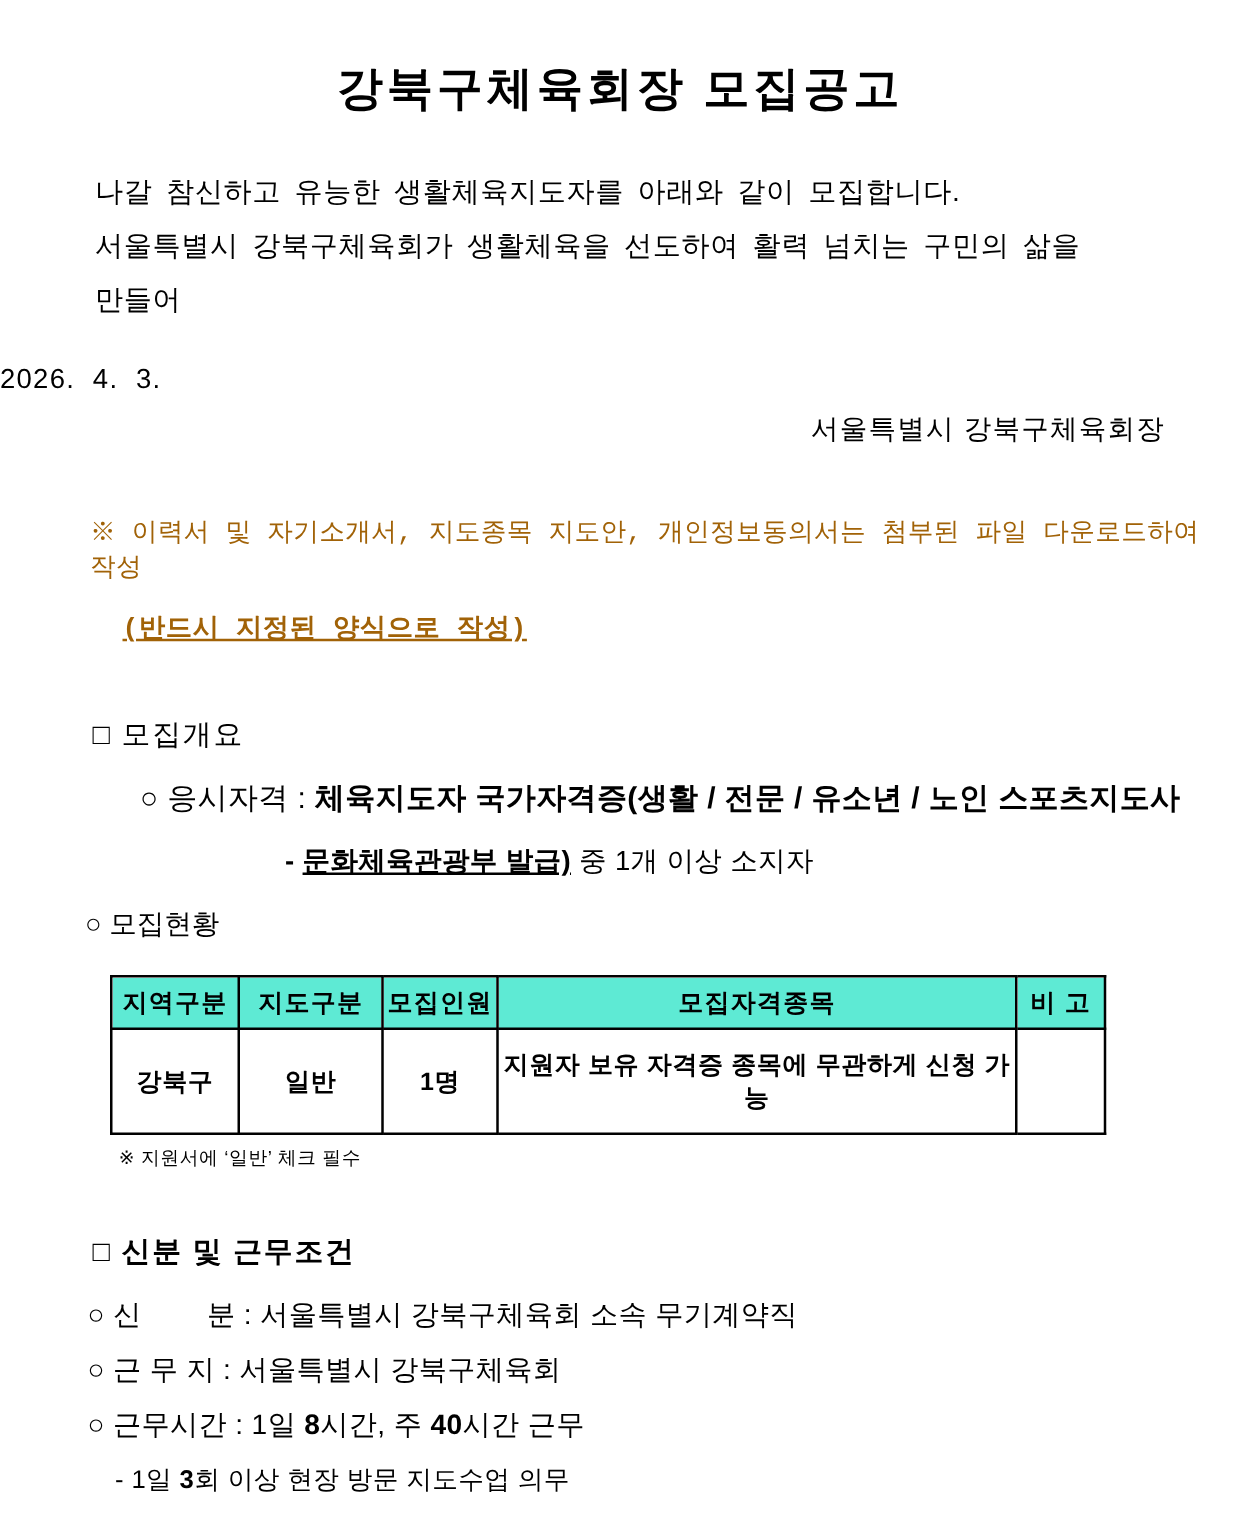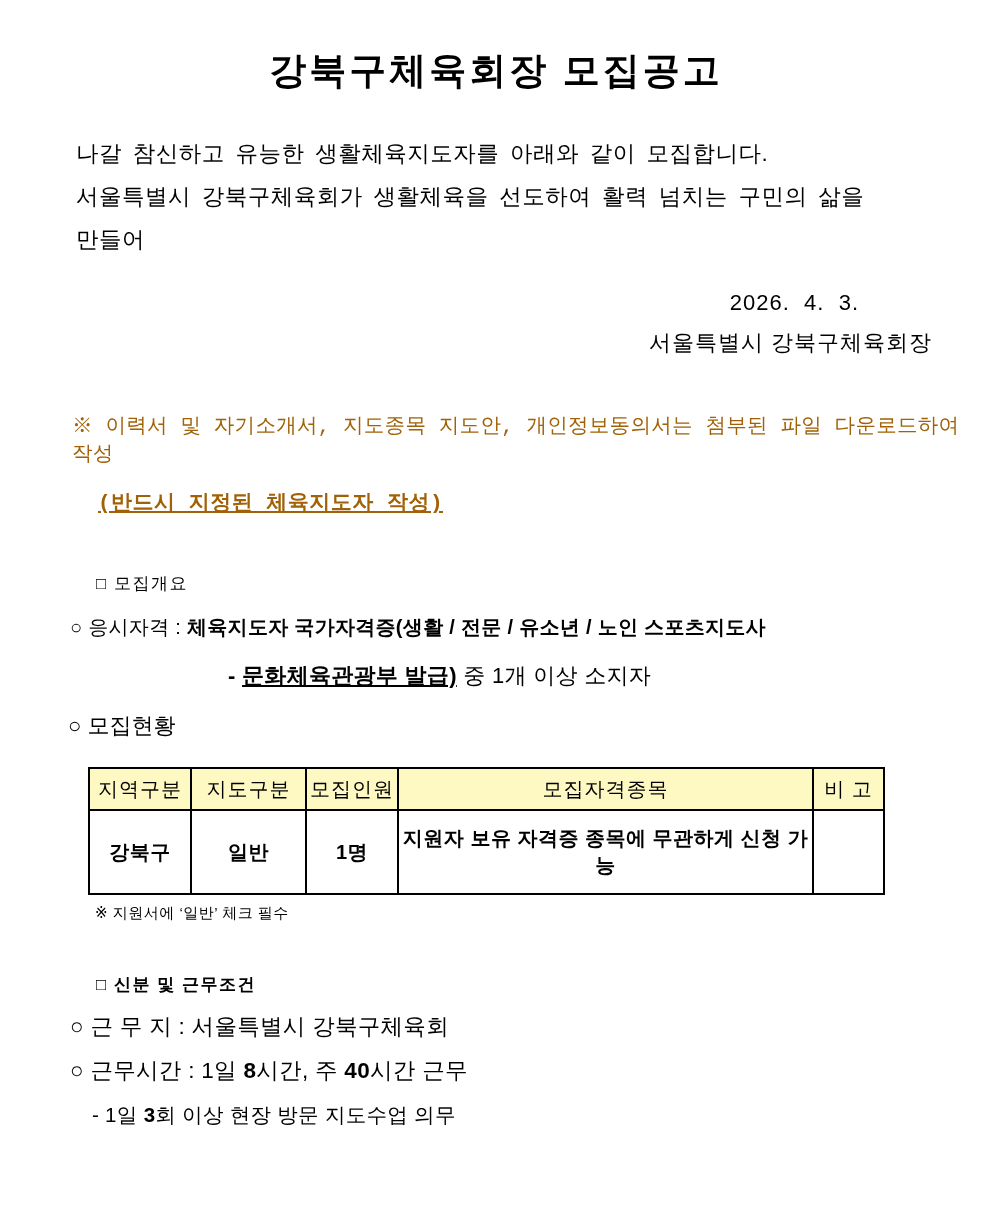--- a/index.html
+++ b/index.html
@@ -29,7 +29,7 @@
     word-spacing: 4px;
   }
   .signoff { margin-top: 22px; font-size: 22px; line-height: 40px; letter-spacing: 1px; }
-  .signoff .date   { text-align: right; padding-right: 133px; white-space: pre-wrap; }
+  .signoff .date   { text-align: left; padding-right: 133px; white-space: pre-wrap; }
   .signoff .signer { text-align: right; padding-right: 60px;  white-space: pre-wrap; }
 
   .notice { margin-top: 48px; color: #a16207; font-family: Liberation Mono, monospace; }

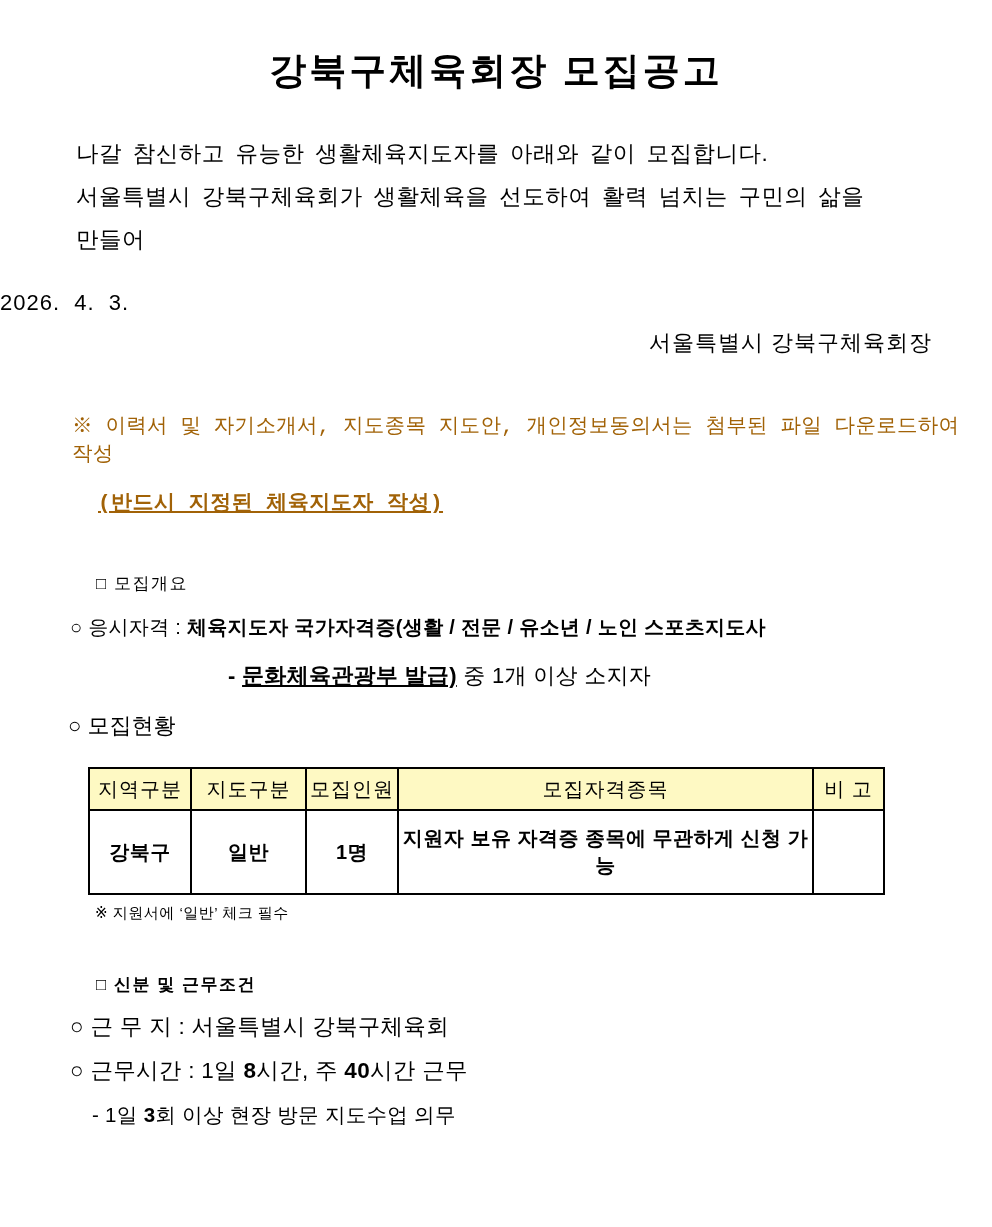--- a/index.html
+++ b/index.html
@@ -90,7 +90,7 @@
   <div class="notice">
     <div class="n1 line">※ 이력서 및 자기소개서, 지도종목 지도안, 개인정보동의서는 첨부된 파일 다운로드하여 작성</div>
     <div>
-      <span class="n2 line">(반드시 지정된 체육지도자 작성)</span>
+      <span class="n2 line">(반드시 지정된 양식으로 작성)</span>
     </div>
   </div>
 

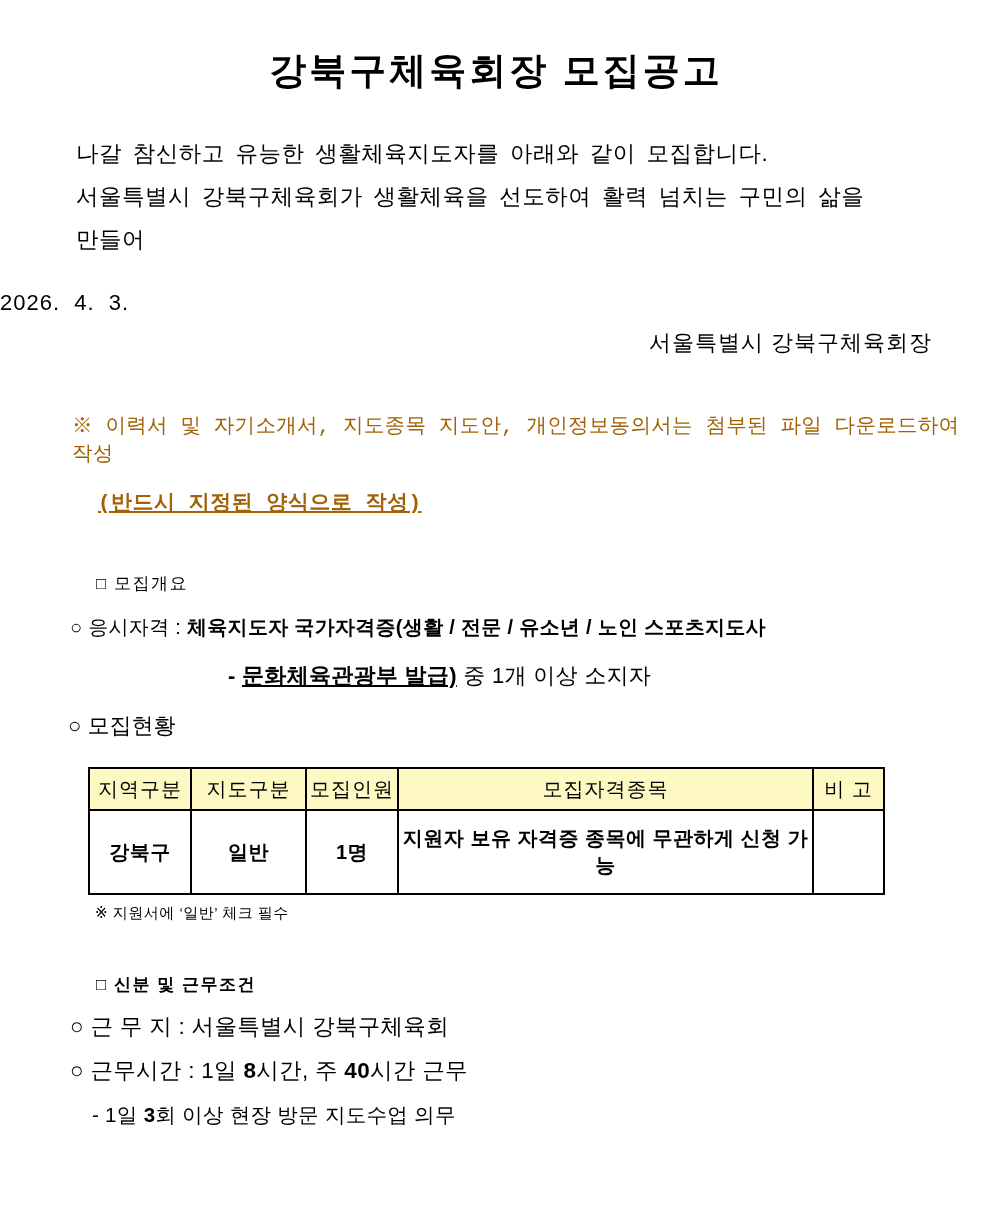--- a/index.html
+++ b/index.html
@@ -37,7 +37,7 @@
   .notice .n2 { margin-left: 98px; margin-top: 21px; font-size: 21px; font-weight: 700;
                 text-decoration: underline; letter-spacing: 0.5px; display: inline-block; }
 
-  .sec-heading { margin: 56px 0 0 96px; font-size: 17px; letter-spacing: 1.5px; }
+  .sec-heading { margin: 56px 0 0 74px; font-size: 23px; letter-spacing: 1.5px; }
   .sec-heading.bold { font-weight: 700; }
 
   .line { white-space: pre-wrap; }

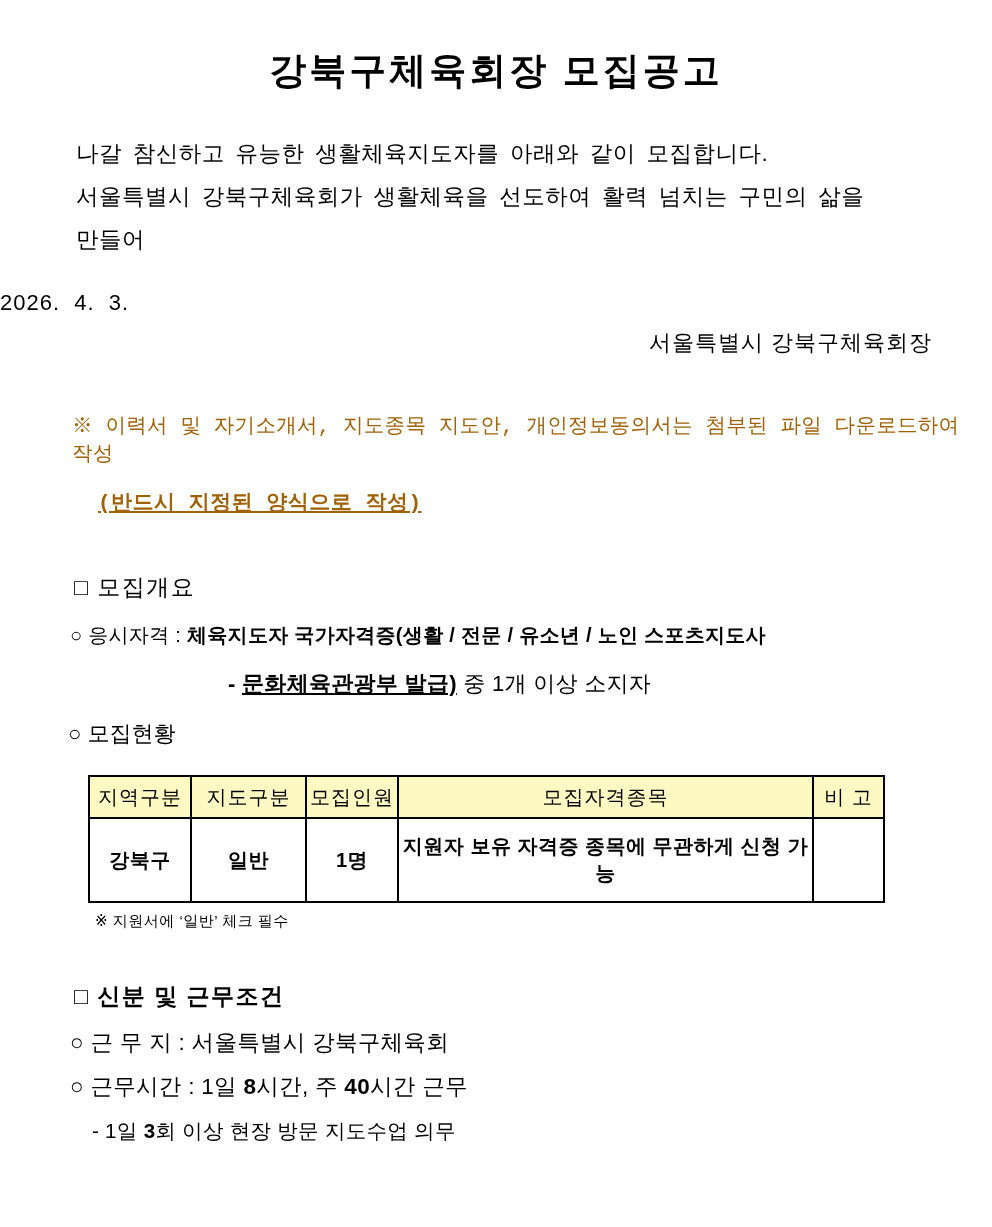--- a/index.html
+++ b/index.html
@@ -41,7 +41,7 @@
   .sec-heading.bold { font-weight: 700; }
 
   .line { white-space: pre-wrap; }
-  .qual1 { margin: 19px 0 0 70px; font-size: 20px; letter-spacing: 0.3px; }
+  .qual1 { margin: 19px 0 0 112px; font-size: 24px; letter-spacing: 0.3px; }
   .qual2 { margin: 20px 0 0 228px; font-size: 22px; letter-spacing: 0.3px; }
   .status-label { margin: 20px 0 0 68px; font-size: 22px; }
 

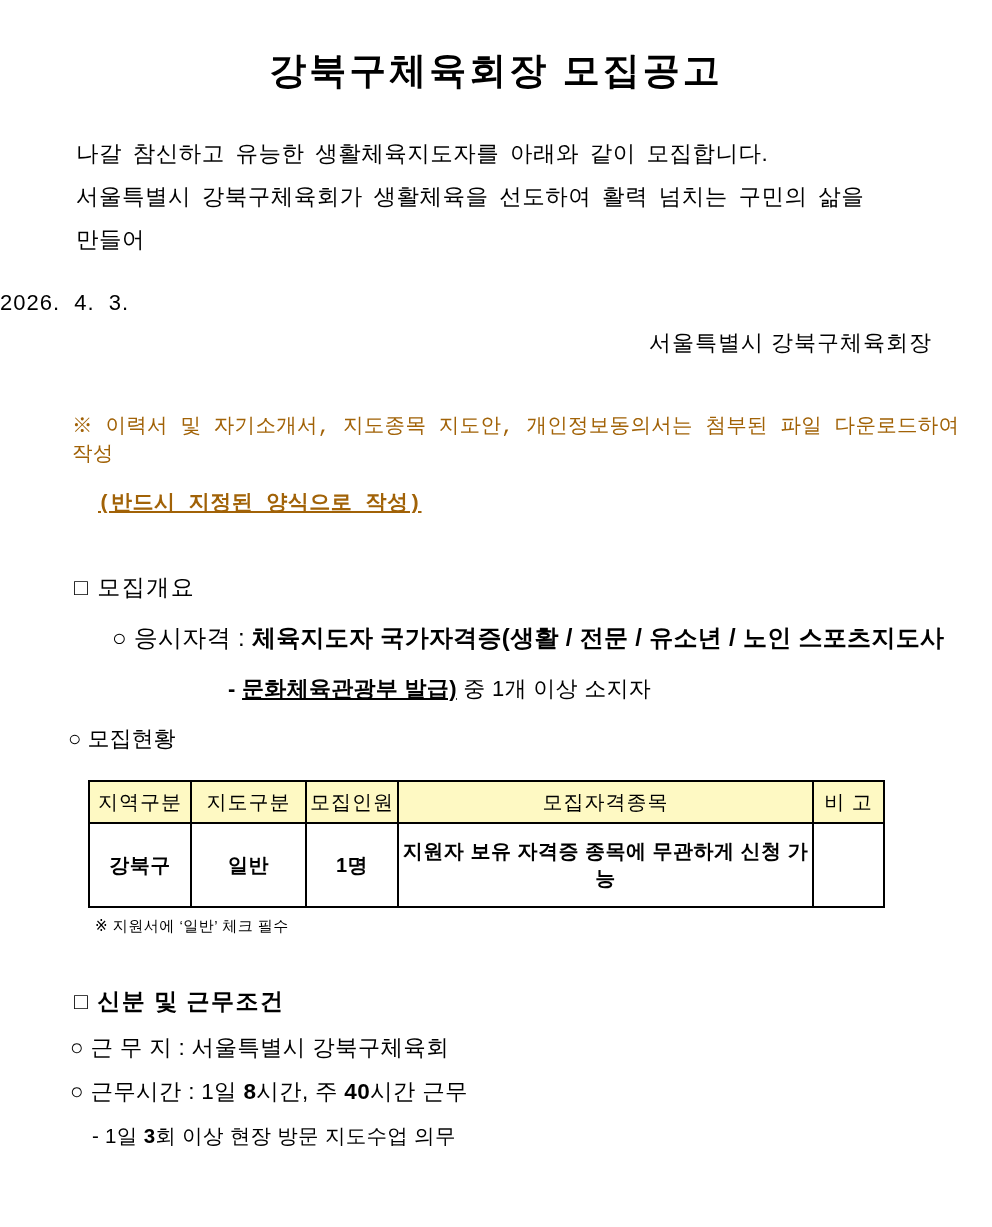--- a/index.html
+++ b/index.html
@@ -59,7 +59,7 @@
     padding: 0;
     overflow: hidden;
   }
-  table.recruit th { background: #fef9c3; height: 40px; font-weight: 400; letter-spacing: 1px; margin-top: 12px; }
+  table.recruit th { background: #5eead4; height: 40px; font-weight: 700; letter-spacing: 1px; margin-top: 12px; }
   table.recruit td { height: 82px; font-weight: 700; letter-spacing: 0.5px; }
 
   .table-note { margin: 9px 0 0 95px; font-size: 15px; letter-spacing: 0.5px; }

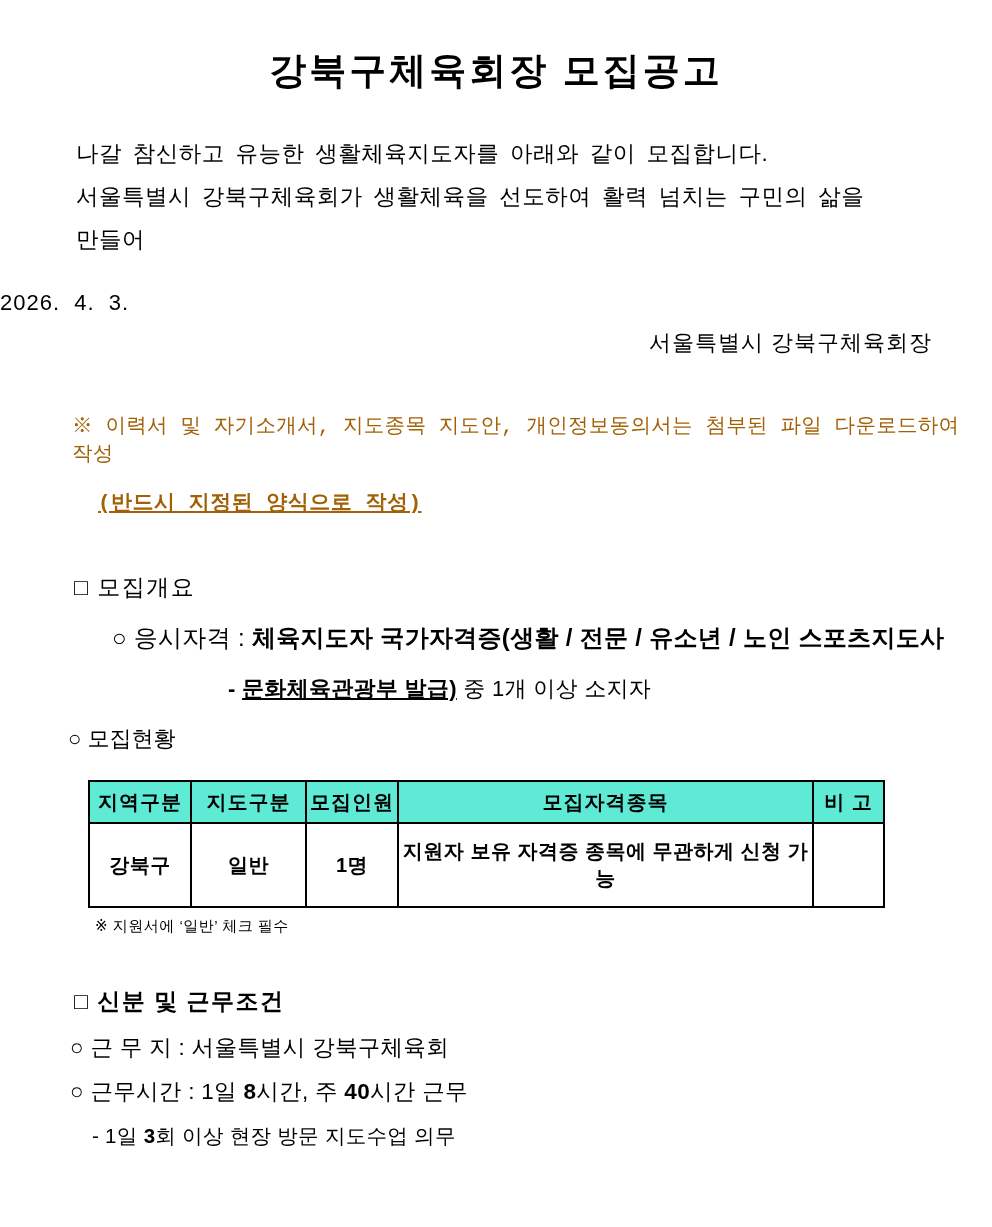--- a/index.html
+++ b/index.html
@@ -133,6 +133,7 @@
 
   <div class="sec2-wrap">
     <div class="sec-heading bold" style="margin-top:50px">□ 신분 및 근무조건</div>
+    <div class="line item" style="margin-top:22px"><span>○ 신        분 : 서울특별시 강북구체육회 소속 무기계약직</span></div>
     <div class="line item"><span>○ 근 무 지 : 서울특별시 강북구체육회</span></div>
     <div class="line item"><span>○ 근무시간 : 1일 </span><span class="seg-b">8</span><span>시간, 주 </span><span class="seg-b">40</span><span>시간 근무</span></div>
     <div class="line sub"><span>- 1일 </span><span class="seg-b">3</span><span>회 이상 현장 방문 지도수업 의무</span></div>

